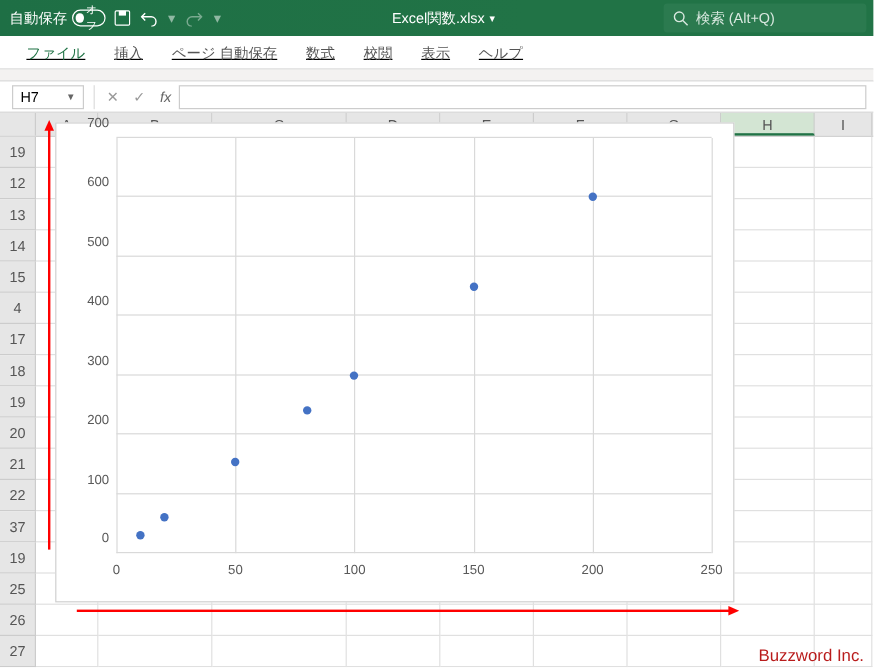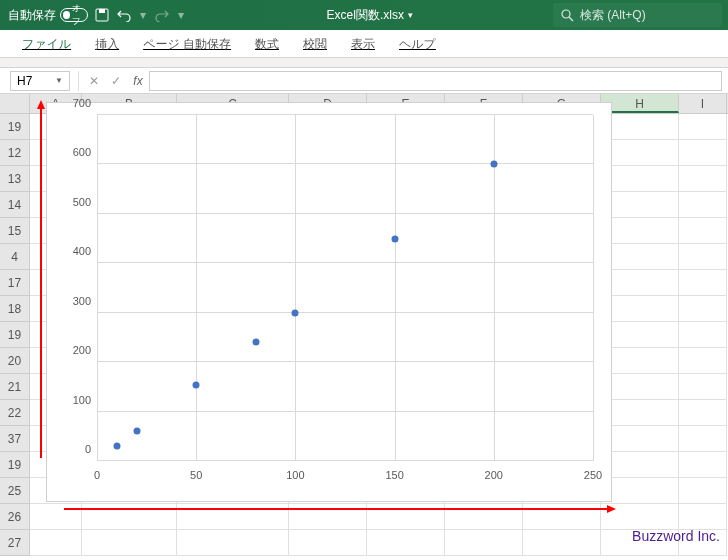--- a/index.html
+++ b/index.html
@@ -54,7 +54,7 @@
   .arrow-h::after { content:""; position:absolute; right:-8px; top:-3px; border-top:4px solid transparent; border-bottom:4px solid transparent; border-left:9px solid #ff0000; }
   .annotation { position: absolute; left: 260px; top: 424px; color: #ff0000; font-size: 13px; z-index: 6; }
   
-  .watermark { position: absolute; right: 8px; bottom: 16px; color: #4c1d95; font-size: 14px; font-family: Arial, sans-serif; }
+  .watermark { position: absolute; right: 8px; bottom: 6px; color: #b91c1c; font-size: 14px; font-family: Arial, sans-serif; }
   
   .colA{width:52px}.colB{width:95px}.colC{width:112px}.colD{width:78px}.colE{width:78px}.colF{width:78px}.colG{width:78px}.colH{width:78px}.colI{width:48px}
 </style>

